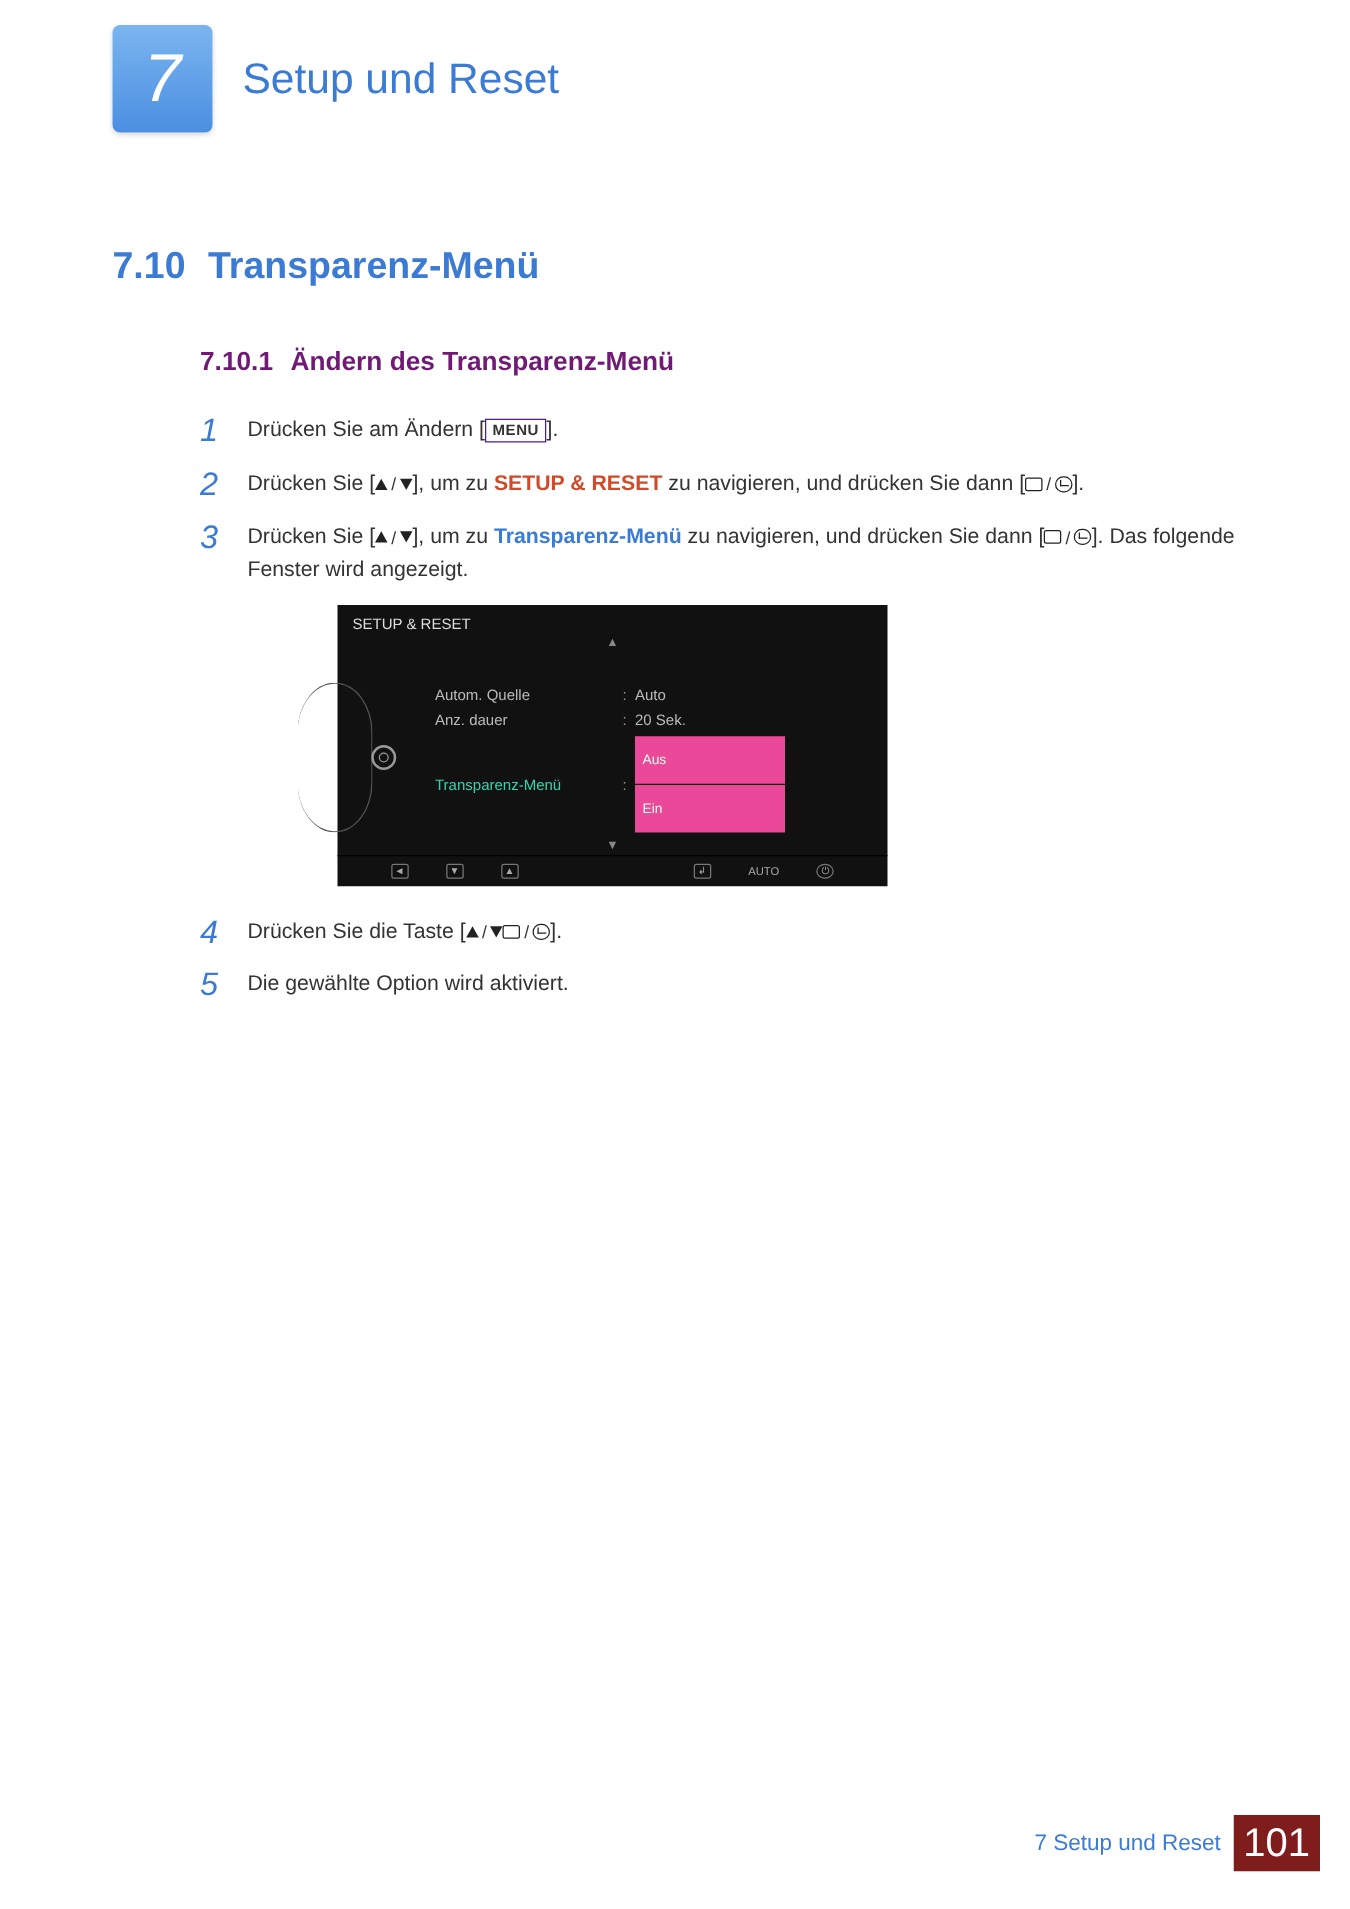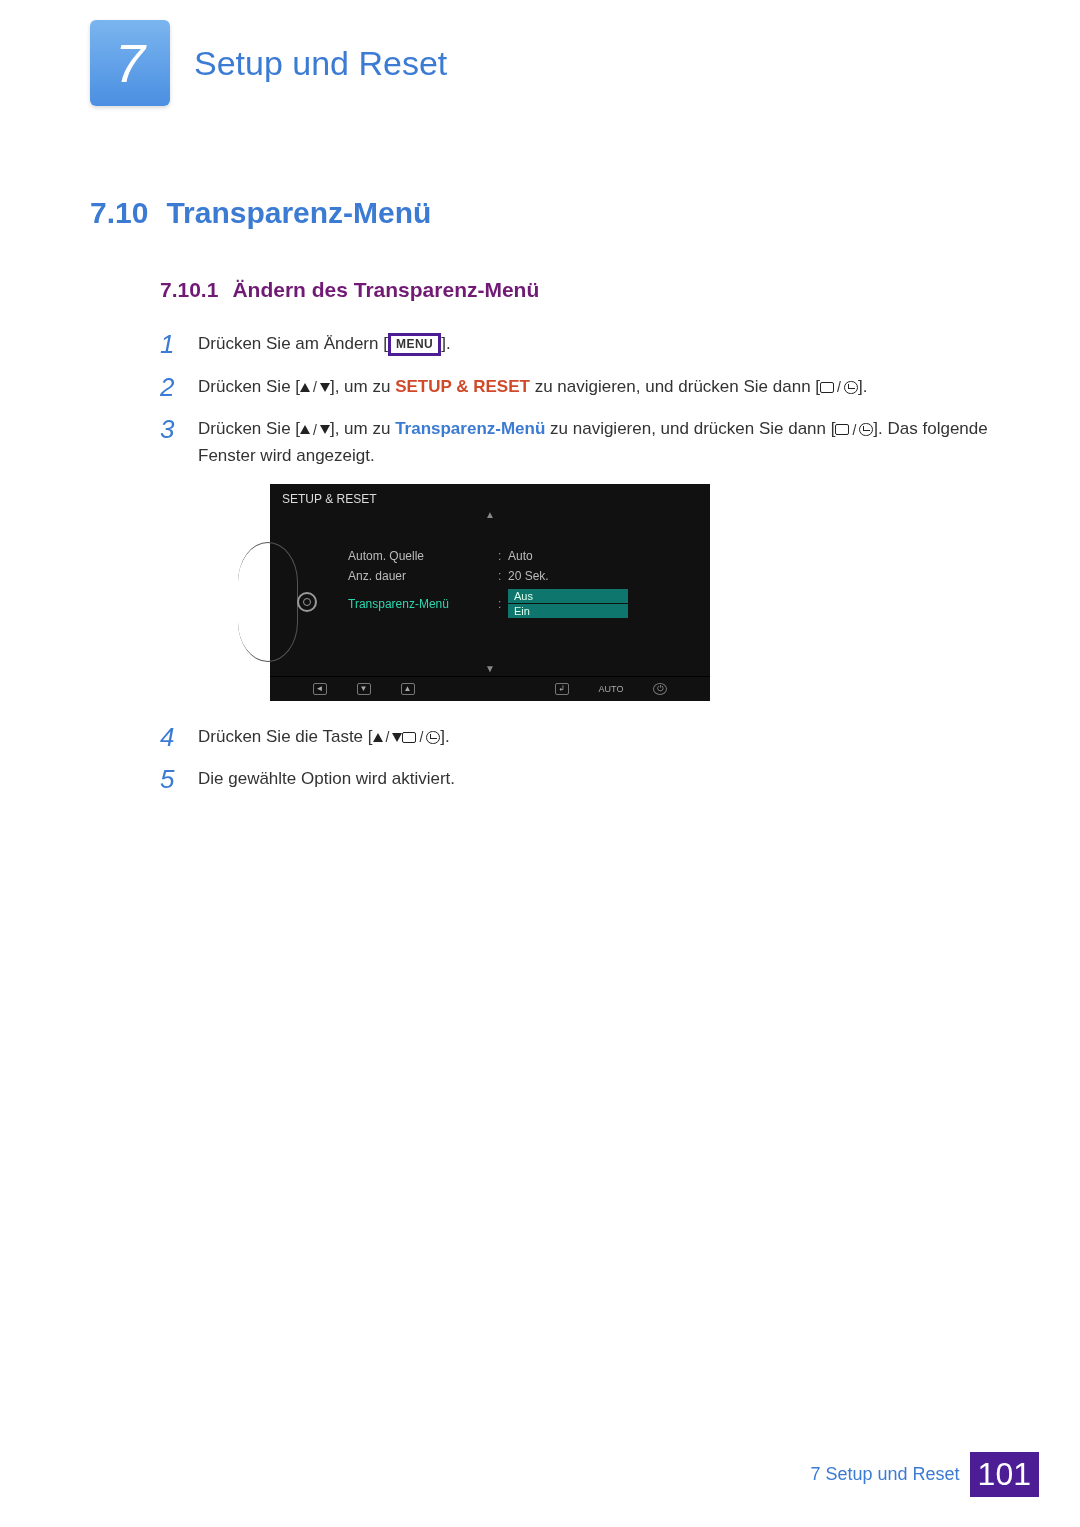--- a/index.html
+++ b/index.html
@@ -84,7 +84,7 @@
   .hl-blue { color: #3b7bd3; font-weight: bold; }
   .icon-box {
     display: inline-block;
-    border: 3px solid #4c1d95;
+    border: 1px solid #4c1d95;
     padding: 0 5px;
     font-size: 12px;
     font-weight: bold;

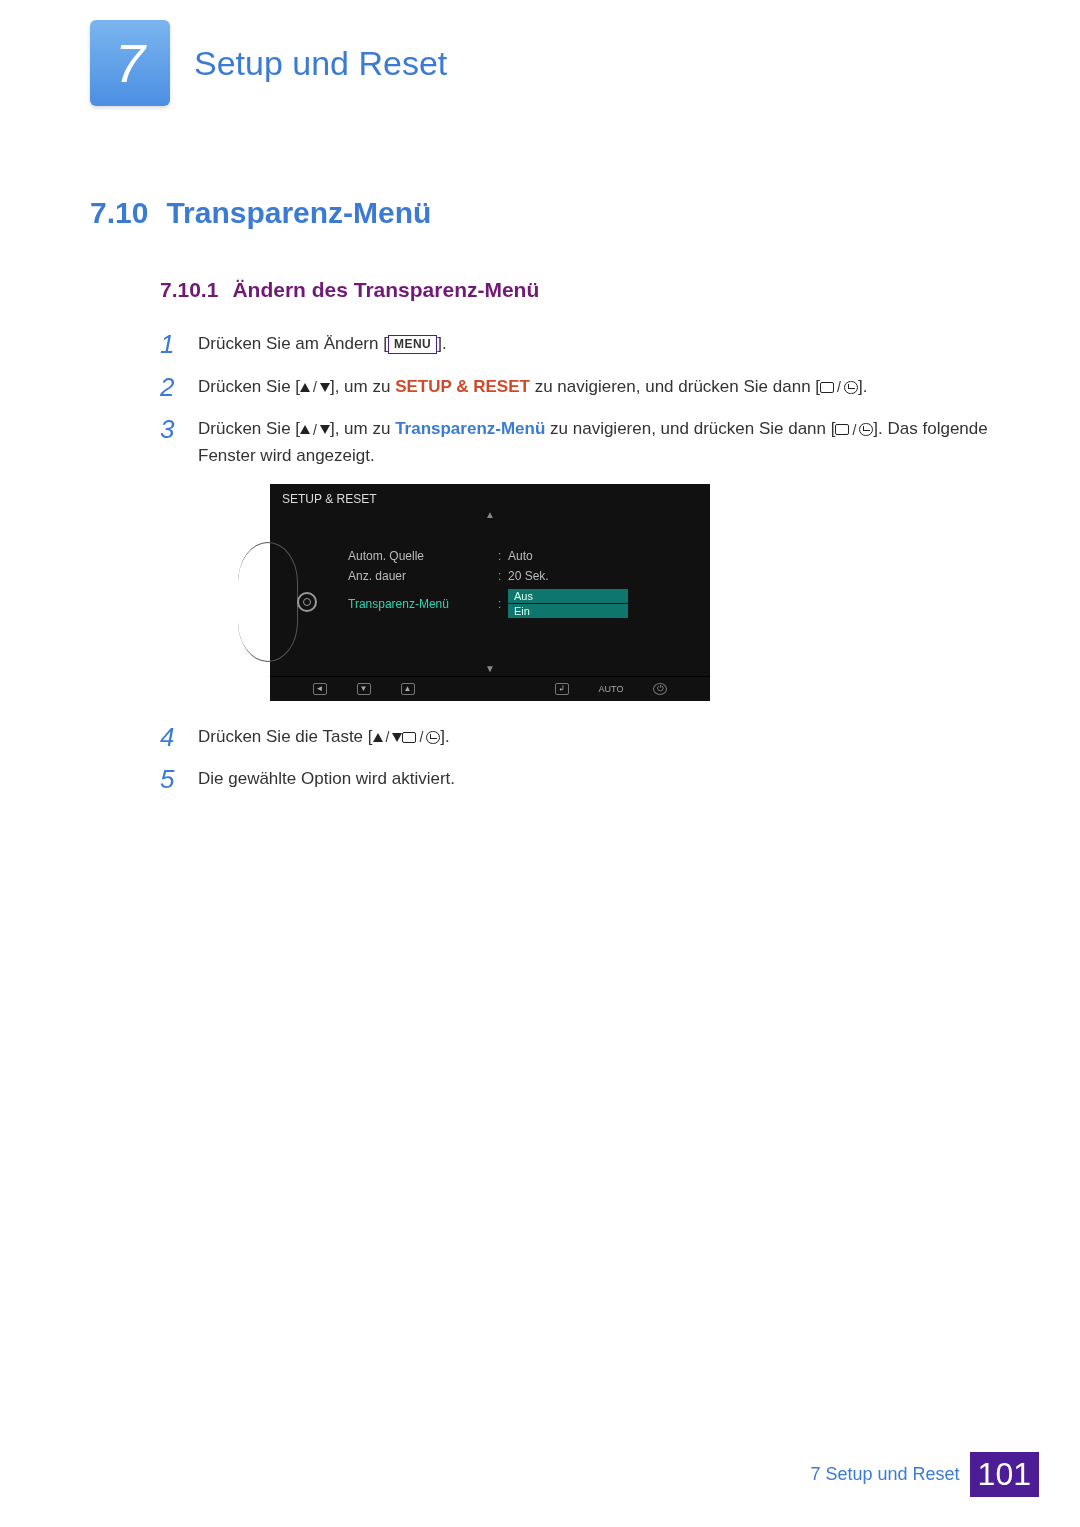--- a/index.html
+++ b/index.html
@@ -202,8 +202,8 @@
   .osd-colon { width: 10px; color:#999; }
   .osd-val { flex:1; color:#bbb; }
   .osd-val-sel {
-    background:#0f766e;
-    padding: 1px 6px;
+    background:#ec4899;
+    padding: 13px 6px;
     display:inline-block;
     min-width: 120px;
     color:#dfe;

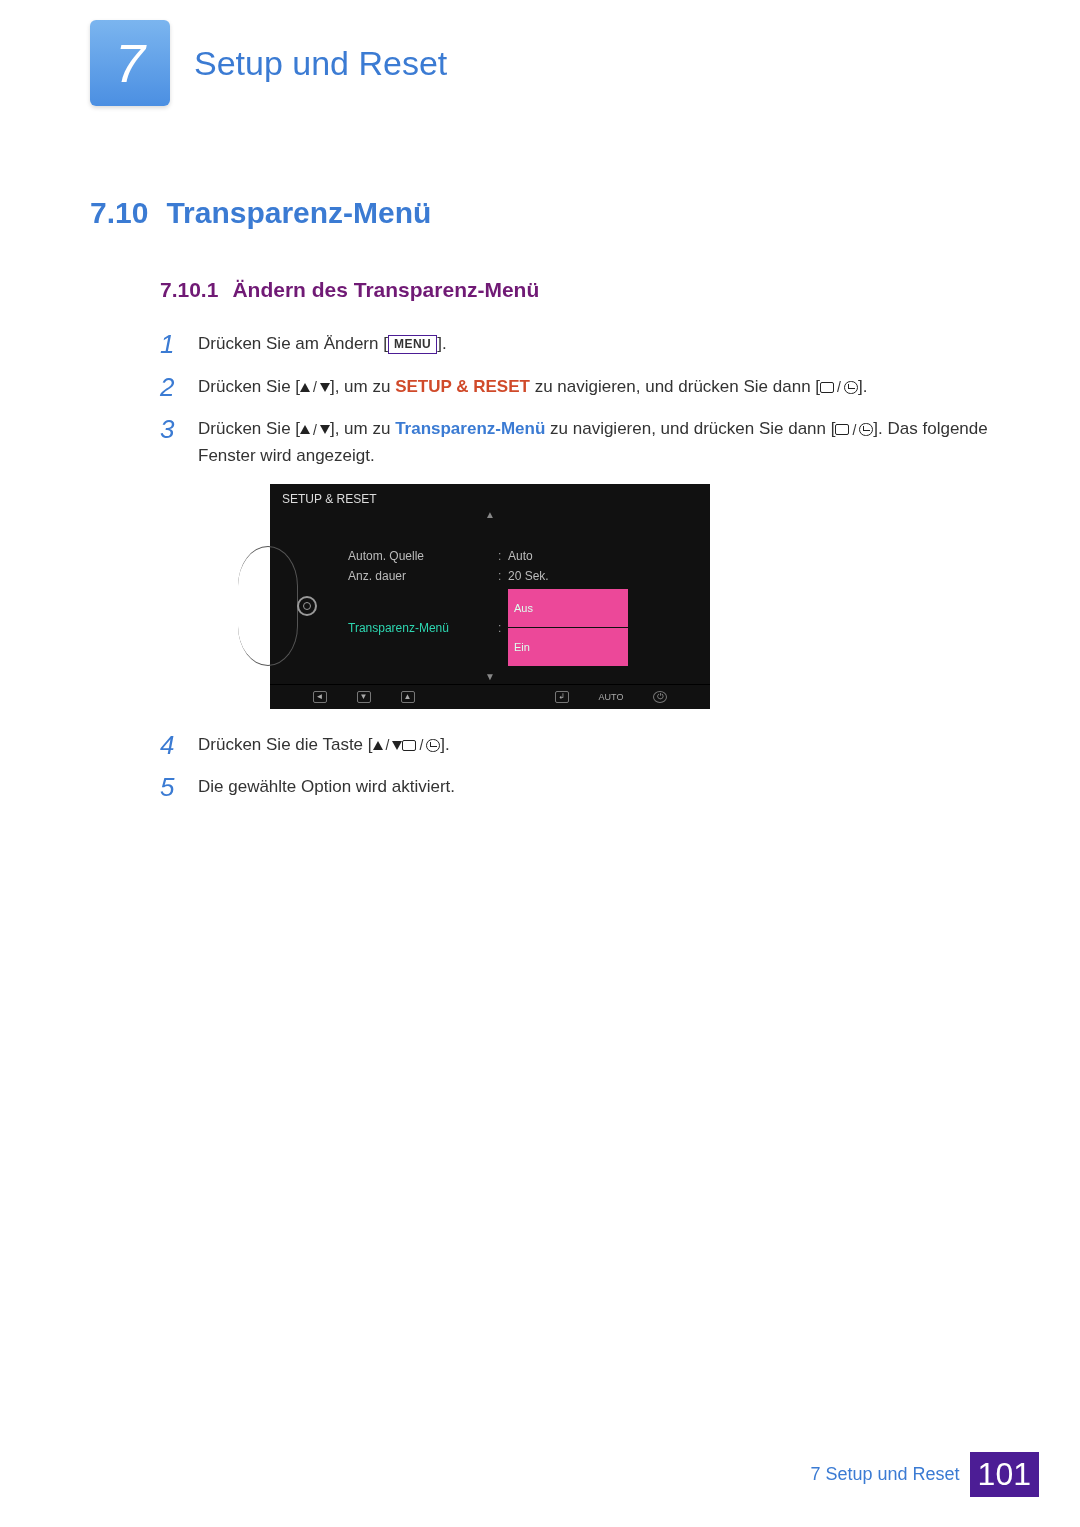--- a/index.html
+++ b/index.html
@@ -234,7 +234,7 @@
   .footer {
     position: absolute;
     bottom: 30px;
-    right: 41px;
+    right: 24px;
     display:flex;
     align-items:center;
     gap: 10px;

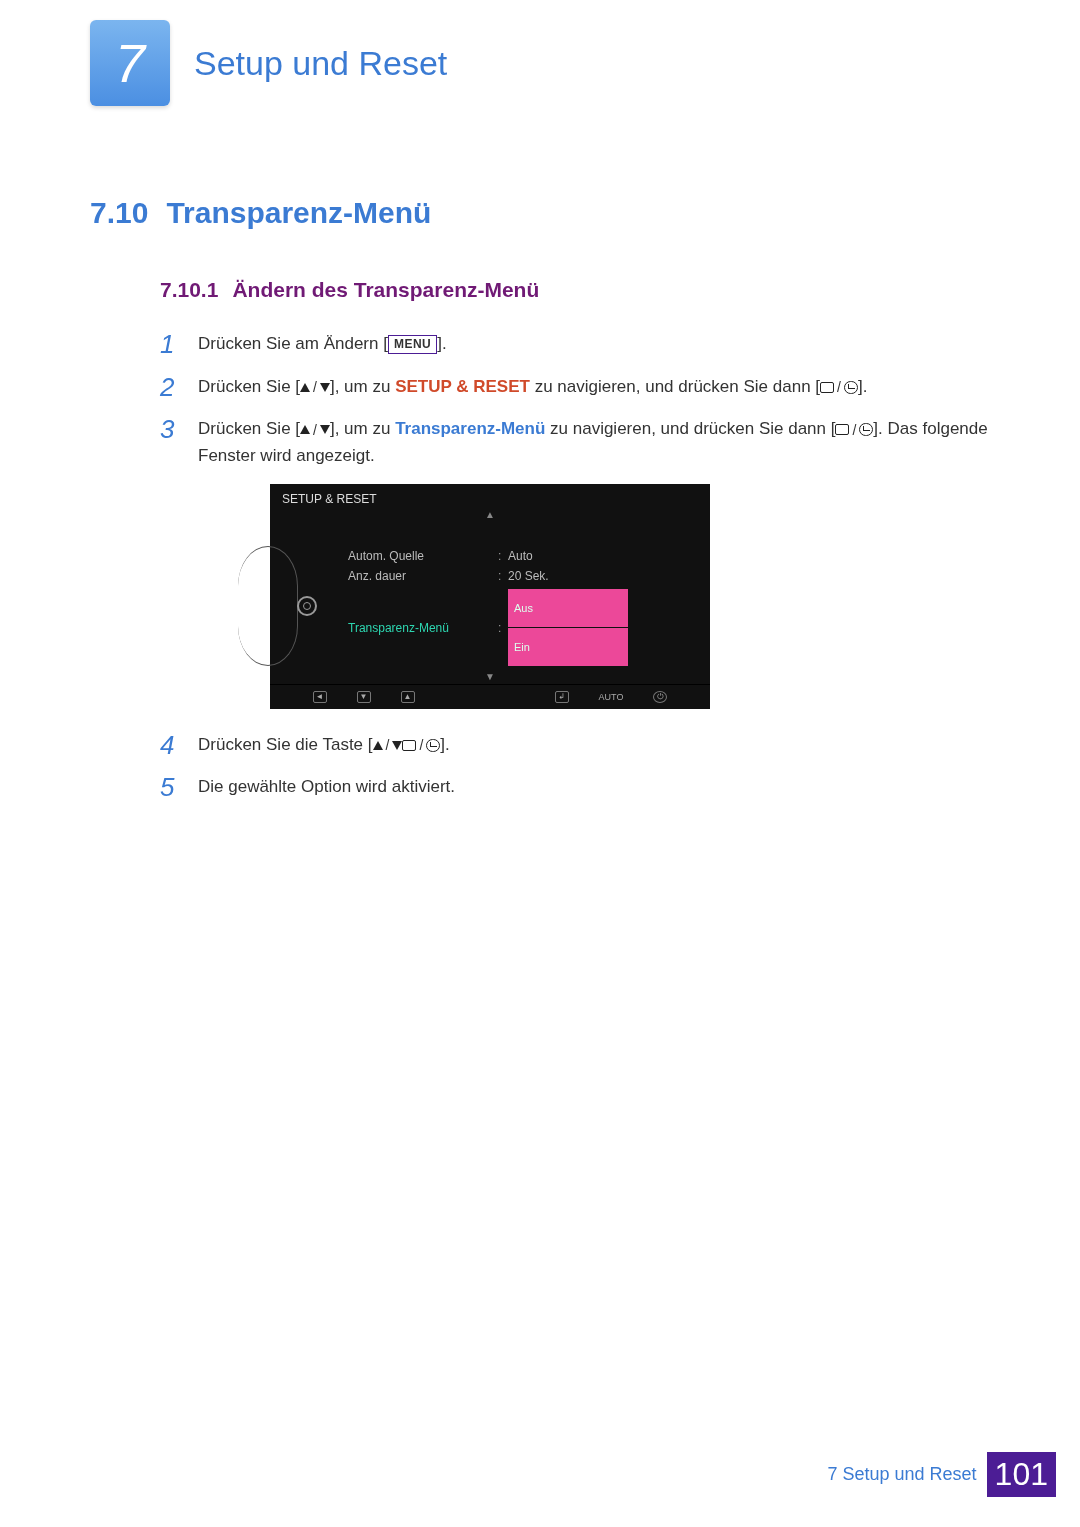--- a/index.html
+++ b/index.html
@@ -244,7 +244,7 @@
     font-size: 18px;
   }
   .footer-page {
-    background: #4c1d95;
+    background: #7f1d1d;
     color: #fff;
     font-size: 32px;
     padding: 4px 8px;

